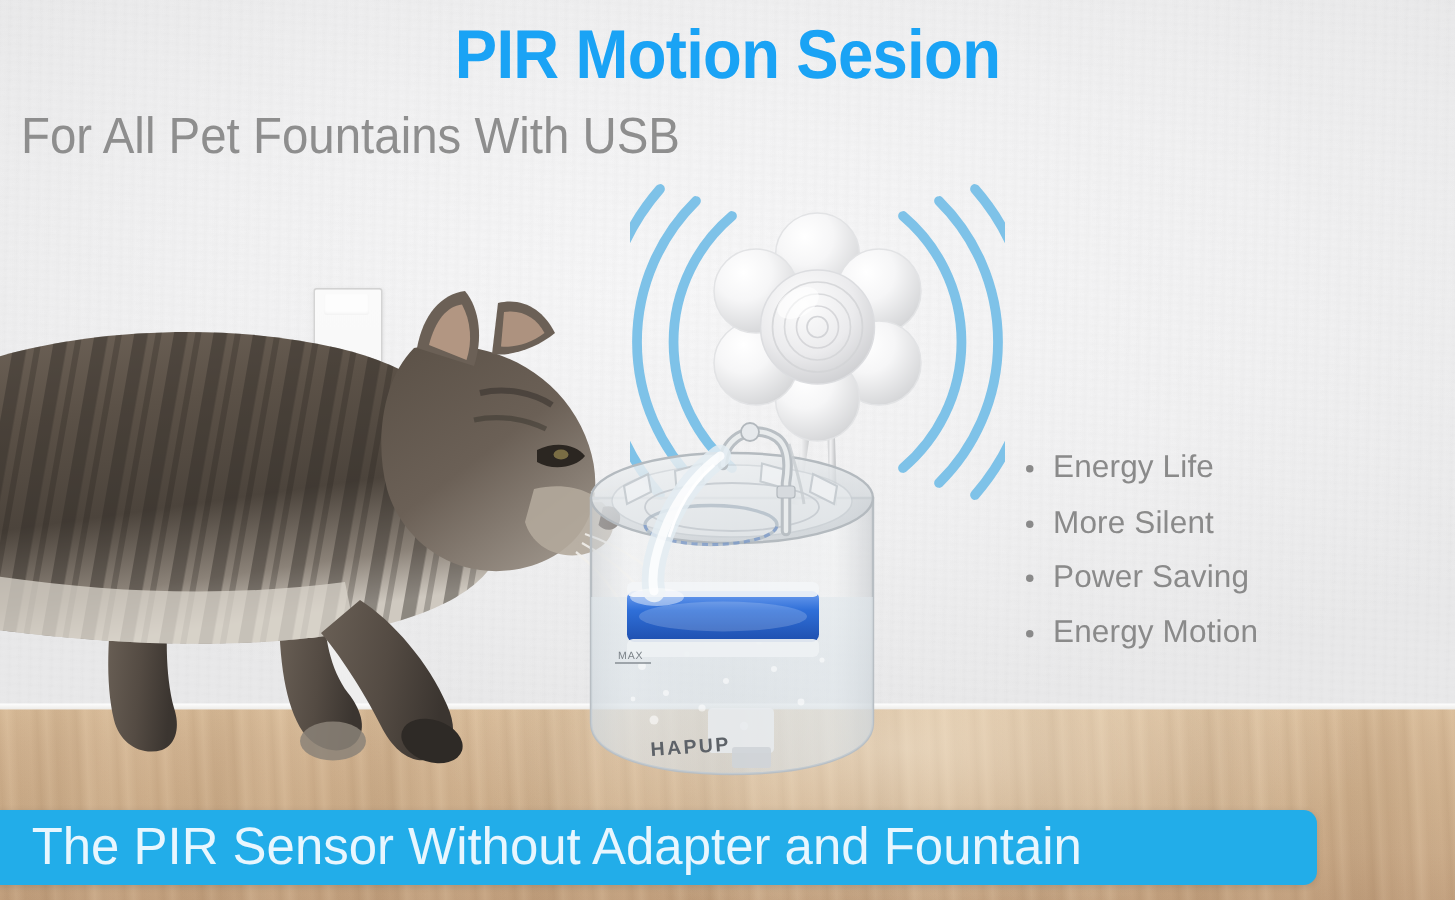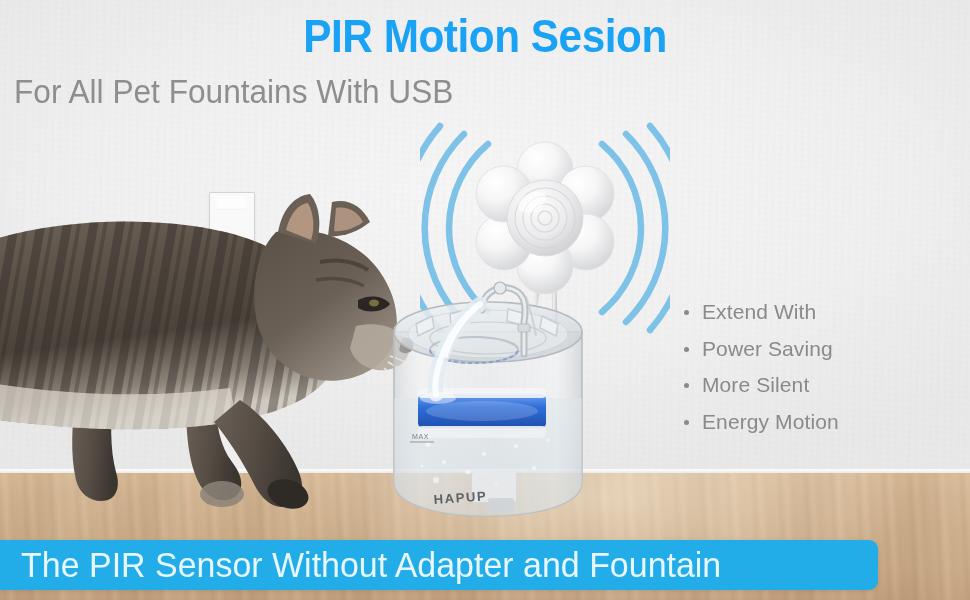--- a/index.html
+++ b/index.html
@@ -464,7 +464,7 @@
   <ul class="bullets">
     <li>
       <span class="dot"></span>
-      <span>Extend With</span>
+      <span>Energy Life</span>
     </li>
     <li>
       <span class="dot"></span>

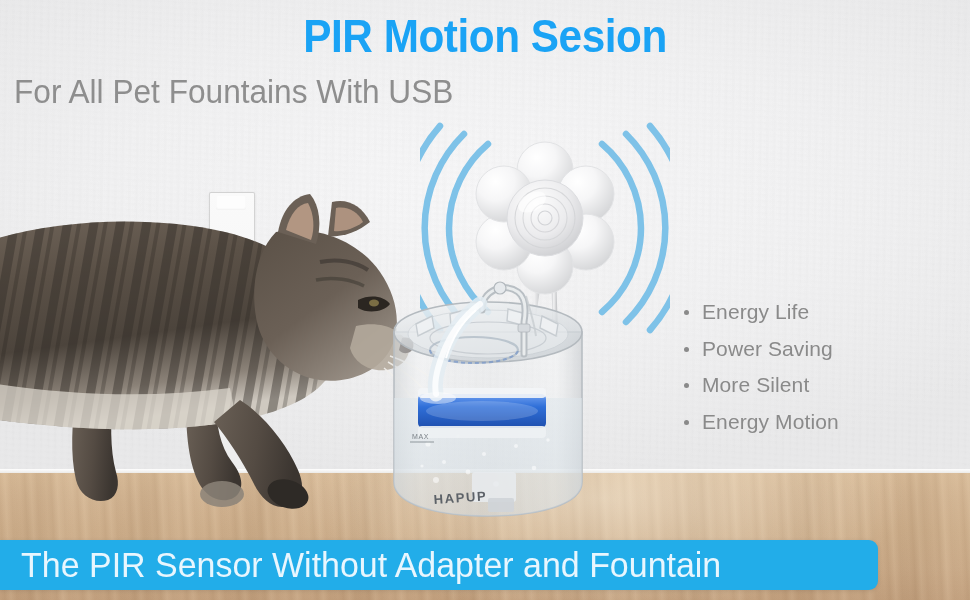--- a/index.html
+++ b/index.html
@@ -468,11 +468,11 @@
     </li>
     <li>
       <span class="dot"></span>
-      <span>Power Saving</span>
+      <span>More Silent</span>
     </li>
     <li>
       <span class="dot"></span>
-      <span>More Silent</span>
+      <span>Power Saving</span>
     </li>
     <li>
       <span class="dot"></span>

